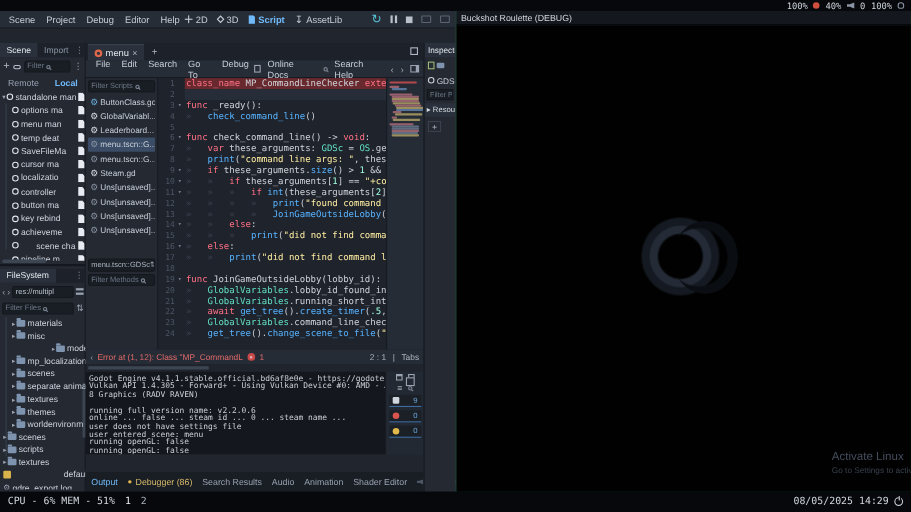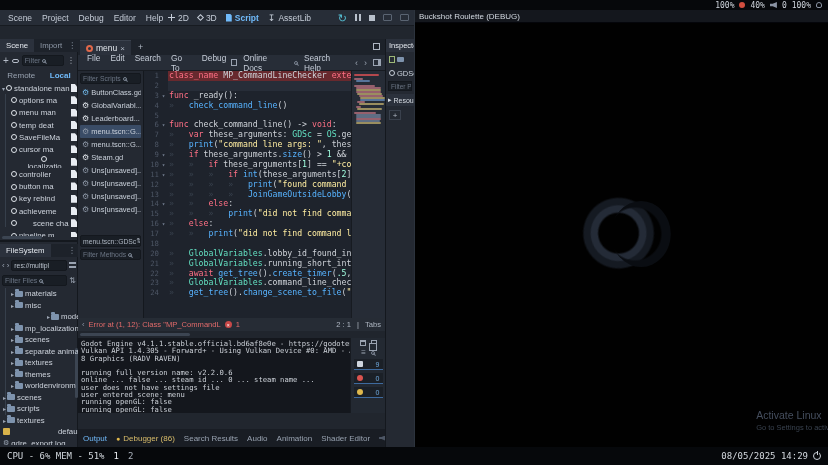--- a/index.html
+++ b/index.html
@@ -277,7 +277,7 @@
               <span>cursor ma</span>
               <span class="script-badge"></span>
             </div>
-            <div class="tree-row" style="padding-left: 11px; flex-direction: column;">
+            <div class="tree-row" style="padding-left: 11px;">
               <span class="node-circle"></span>
               <span>localizatio</span>
               <span class="script-badge"></span>

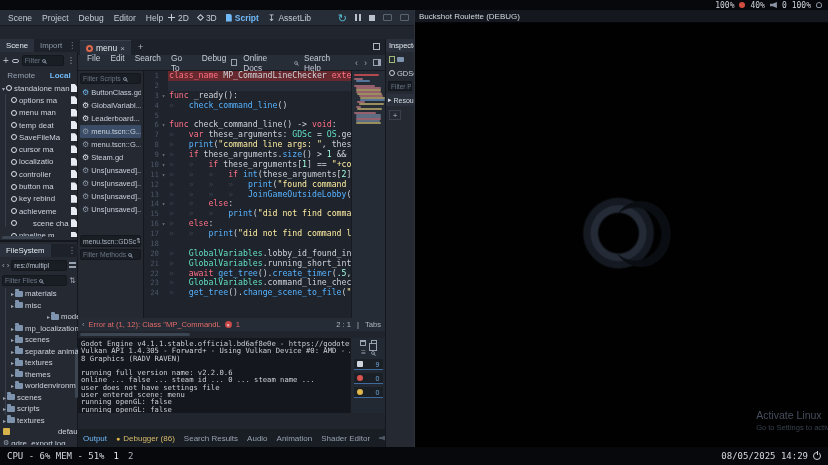--- a/index.html
+++ b/index.html
@@ -515,6 +515,7 @@
               <div class="code-line"><span class="gutter">16</span><span class="fold">▾</span><span class="code-body"><span class="c-ind">»&nbsp;&nbsp;&nbsp;</span><span class="c-kw">else</span><span class="c-t">:</span></span></div>
               <div class="code-line"><span class="gutter">17</span><span class="fold"></span><span class="code-body"><span class="c-ind">»&nbsp;&nbsp;&nbsp;»&nbsp;&nbsp;&nbsp;</span><span class="c-fn">print</span><span class="c-t">(</span><span class="c-str">"did not find command line</span></span></div>
               <div class="code-line"><span class="gutter">18</span><span class="fold"></span><span class="code-body"></span></div>
+              <div class="code-line"><span class="gutter">19</span><span class="fold">▾</span><span class="code-body"><span class="c-kw">func</span><span class="c-t"> JoinGameOutsideLobby(lobby_id):</span></span></div>
               <div class="code-line"><span class="gutter">20</span><span class="fold"></span><span class="code-body"><span class="c-ind">»&nbsp;&nbsp;&nbsp;</span><span class="c-cls">GlobalVariables</span><span class="c-t">.lobby_id_found_in_com</span></span></div>
               <div class="code-line"><span class="gutter">21</span><span class="fold"></span><span class="code-body"><span class="c-ind">»&nbsp;&nbsp;&nbsp;</span><span class="c-cls">GlobalVariables</span><span class="c-t">.running_short_intro_i</span></span></div>
               <div class="code-line"><span class="gutter">22</span><span class="fold"></span><span class="code-body"><span class="c-ind">»&nbsp;&nbsp;&nbsp;</span><span class="c-kw">await</span><span class="c-t"> </span><span class="c-fn">get_tree</span><span class="c-t">().</span><span class="c-fn">create_timer</span><span class="c-t">(</span><span class="c-num">.5</span><span class="c-t">, </span><span class="c-kw">fal</span></span></div>

